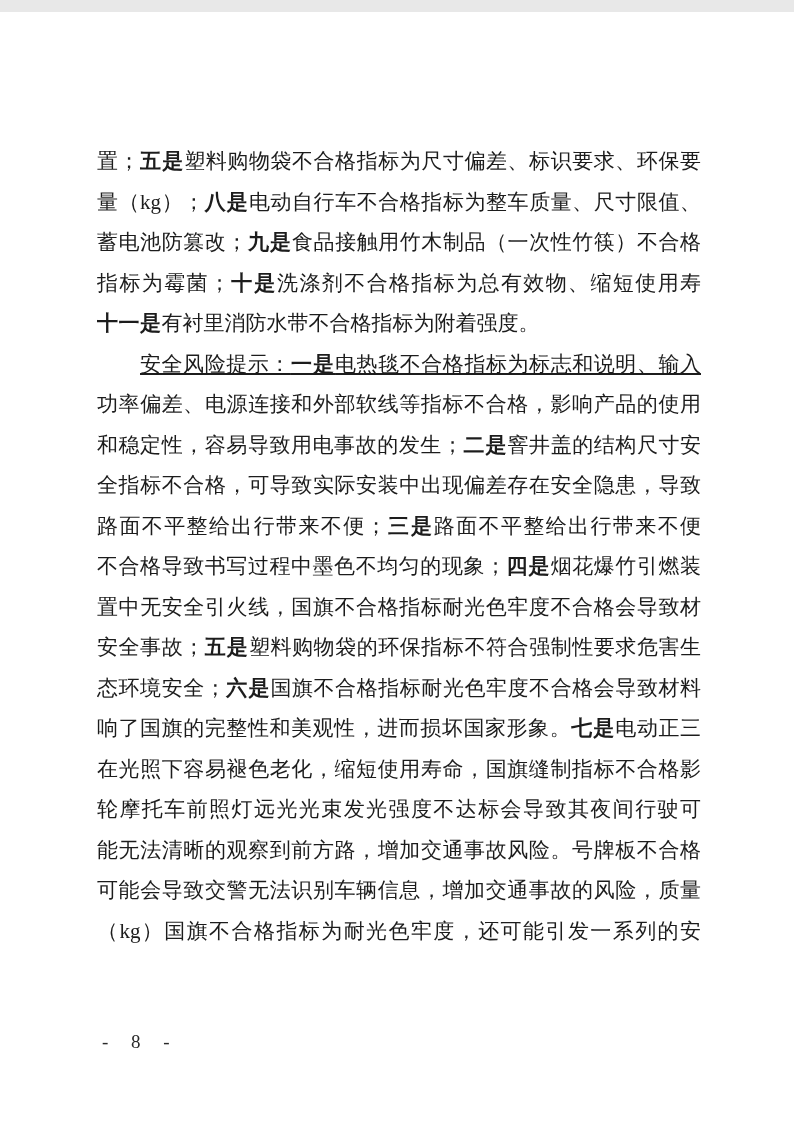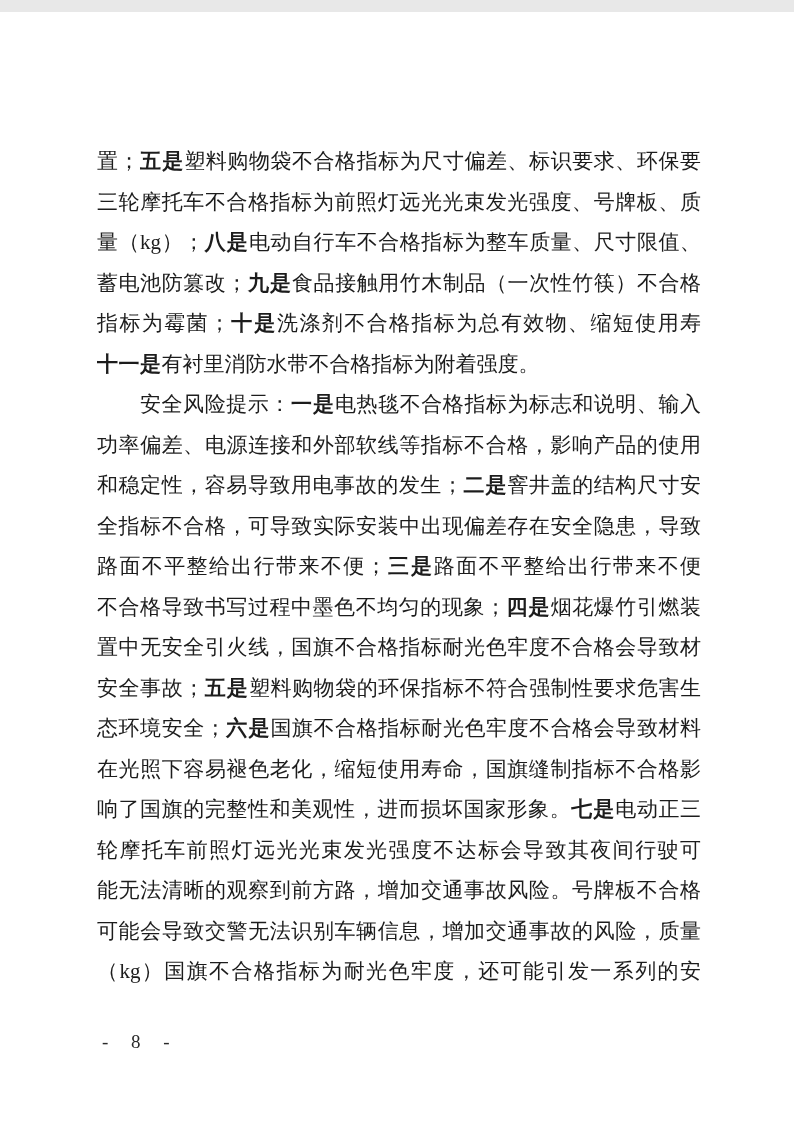--- a/index.html
+++ b/index.html
@@ -59,7 +59,6 @@
 <div class="page">
   <div class="textblock" id="textblock">
       <div class="line j"><span>置；</span><span class="bold">五是</span><span>塑料购物袋不合格指标为尺寸偏差、标识要求、环保要</span></div>
-      <div class="line j"><span>三轮摩托车不合格指标为前照灯远光光束发光强度、号牌板、质</span></div>
       <div class="line j"><span>量（kg）；</span><span class="bold">八是</span><span>电动自行车不合格指标为整车质量、尺寸限值、</span></div>
       <div class="line j"><span>蓄电池防篡改；</span><span class="bold">九是</span><span>食品接触用竹木制品（一次性竹筷）不合格</span></div>
       <div class="line j"><span>指标为霉菌；</span><span class="bold">十是</span><span>洗涤剂不合格指标为总有效物、缩短使用寿命；</span></div>

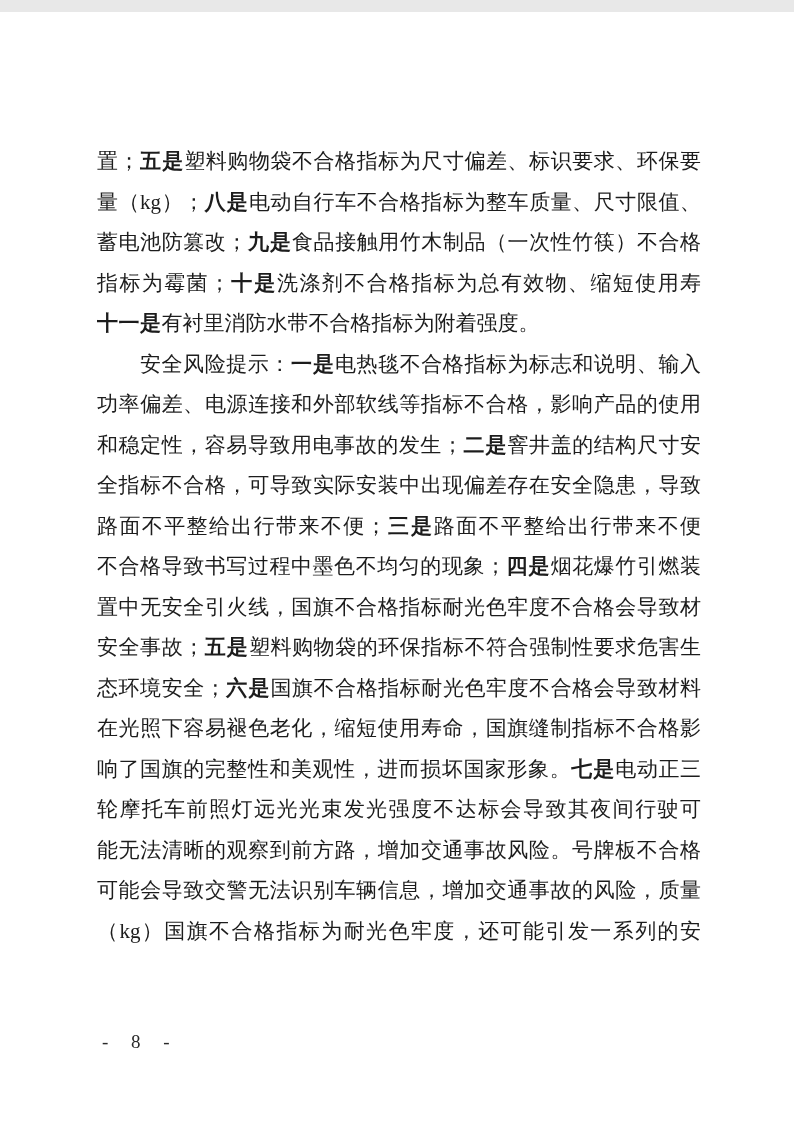--- a/index.html
+++ b/index.html
@@ -37,6 +37,7 @@
   }
   .line.ind {
     padding-left: 43px;
+    text-decoration: underline;
   }
   .line .bold {
     font-weight: 700;

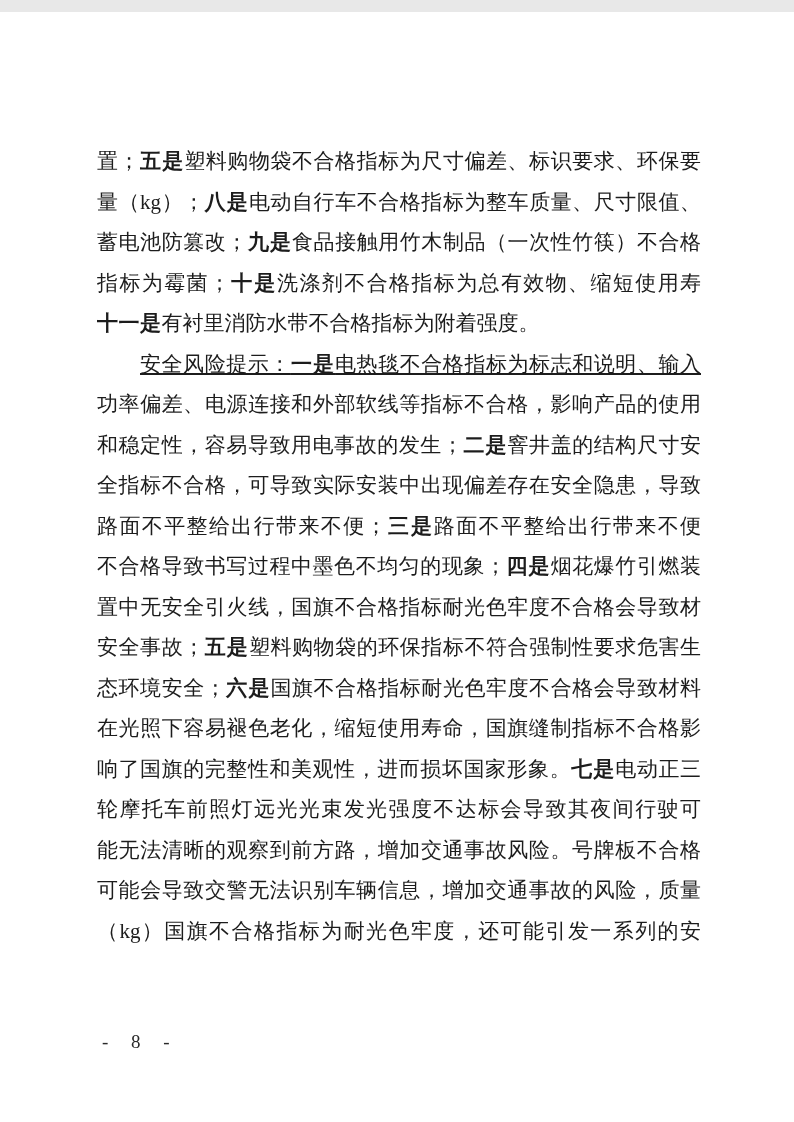--- a/index.html
+++ b/index.html
@@ -73,8 +73,8 @@
       <div class="line j"><span>置中无安全引火线，国旗不合格指标耐光色牢度不合格会导致材料</span></div>
       <div class="line j"><span>安全事故；</span><span class="bold">五是</span><span>塑料购物袋的环保指标不符合强制性要求危害生</span></div>
       <div class="line j"><span>态环境安全；</span><span class="bold">六是</span><span>国旗不合格指标耐光色牢度不合格会导致材料</span></div>
+      <div class="line j"><span>响了国旗的完整性和美观性，进而损坏国家形象。</span><span class="bold">七是</span><span>电动正三</span></div>
       <div class="line j"><span>在光照下容易褪色老化，缩短使用寿命，国旗缝制指标不合格影</span></div>
-      <div class="line j"><span>响了国旗的完整性和美观性，进而损坏国家形象。</span><span class="bold">七是</span><span>电动正三</span></div>
       <div class="line j"><span>轮摩托车前照灯远光光束发光强度不达标会导致其夜间行驶可</span></div>
       <div class="line j"><span>能无法清晰的观察到前方路，增加交通事故风险。号牌板不合格</span></div>
       <div class="line j"><span>可能会导致交警无法识别车辆信息，增加交通事故的风险，质量</span></div>

